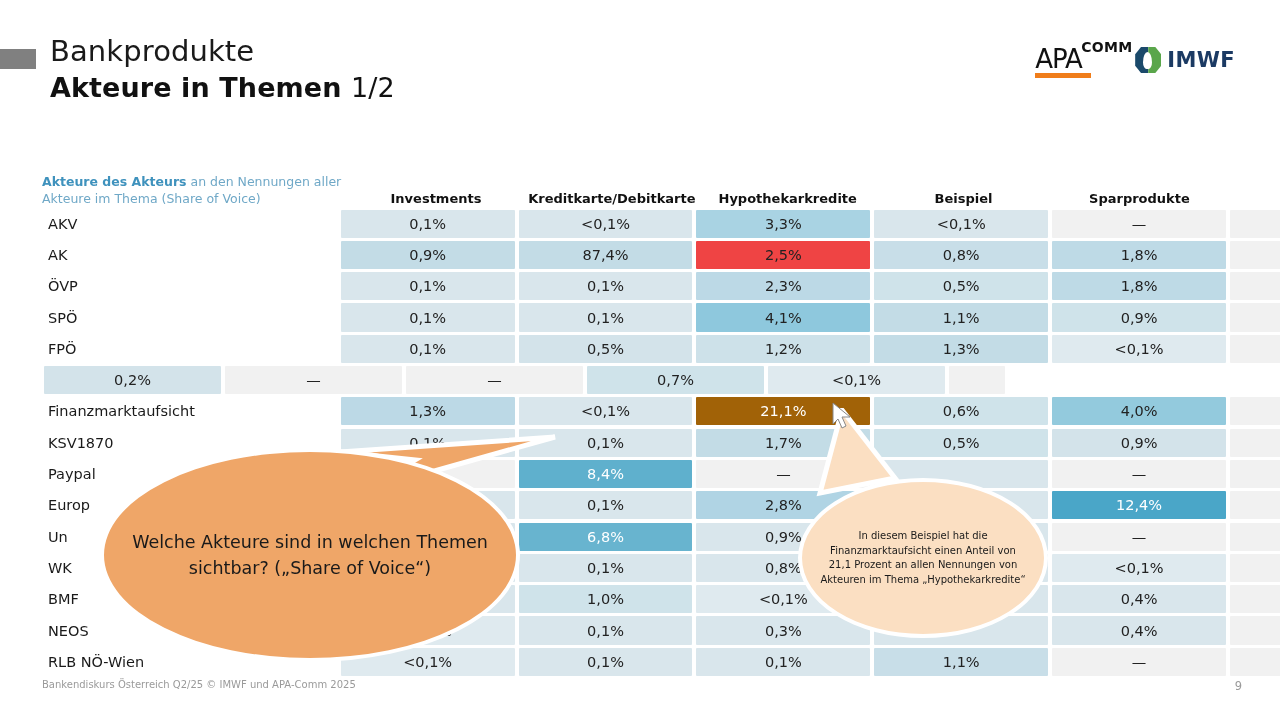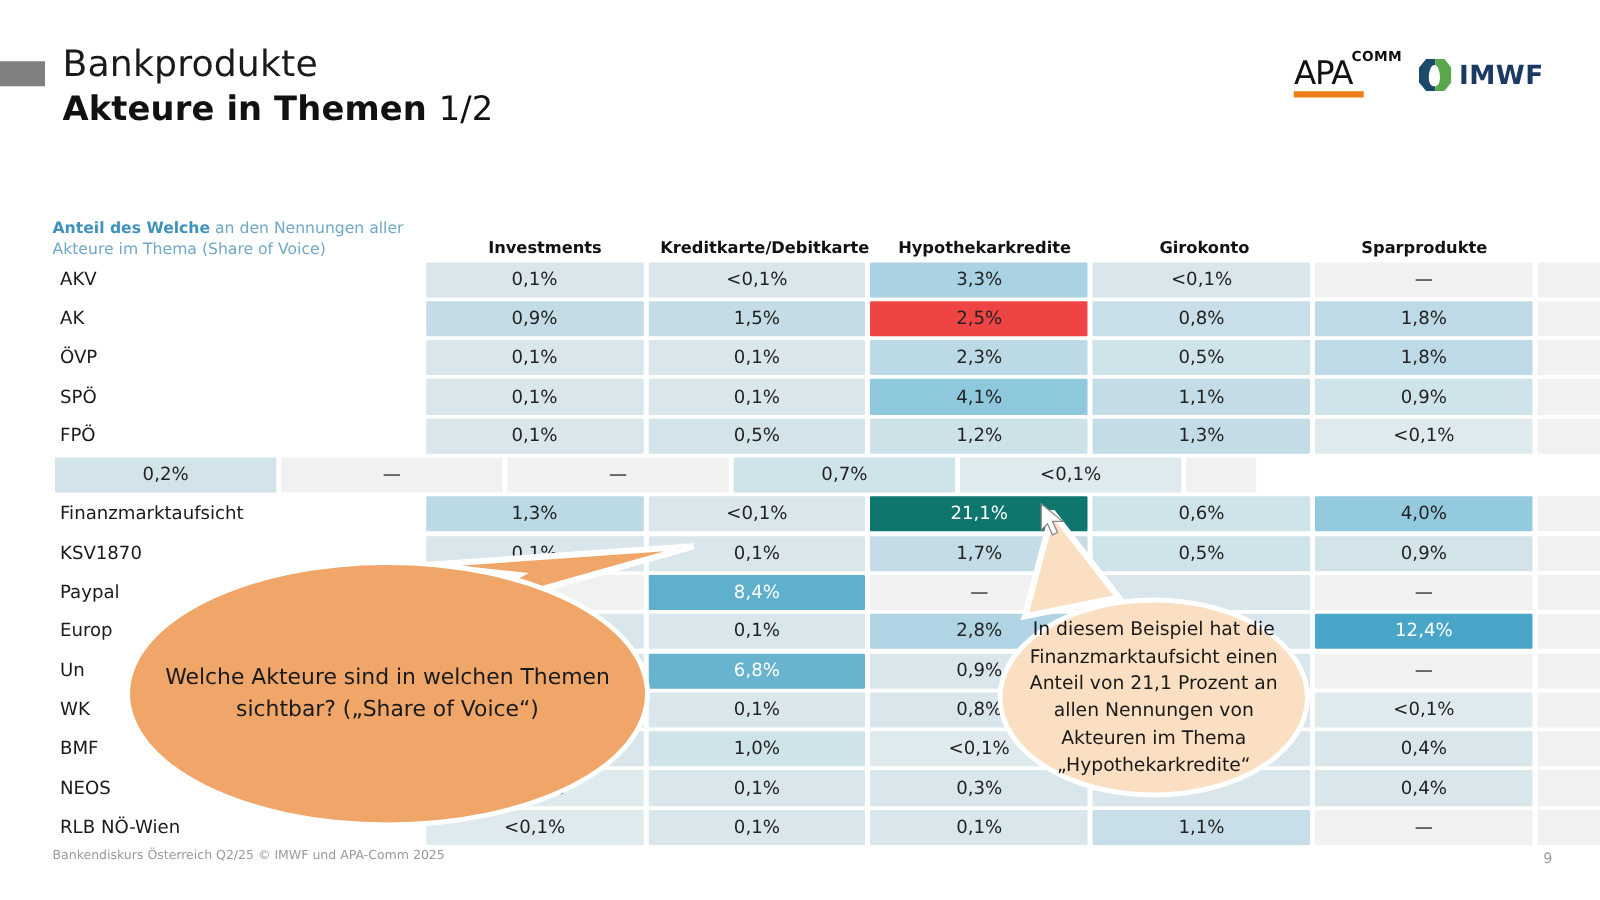--- a/index.html
+++ b/index.html
@@ -23,7 +23,7 @@
   .logos{position:absolute;right:45px;top:40px;display:flex;align-items:center;gap:22px;}
   .apa-logo{position:relative;width:78px;height:40px;}
   .apa-text{position:absolute;left:0;top:4px;font-size:26px;font-weight:400;letter-spacing:-1px;color:#111;font-family:"DejaVu Sans",sans-serif;}
-  .apa-comm{position:absolute;left:46px;top:-1px;font-size:11px;font-weight:700;letter-spacing:.3px;color:#111;}
+  .apa-comm{position:absolute;left:46px;top:-1px;font-size:14px;font-weight:700;letter-spacing:.3px;color:#111;}
   .apa-underline{position:absolute;left:0;top:33px;width:56px;height:5px;background:#f07d1a;}
   .imwf-logo{display:flex;align-items:center;gap:6px;}
   .imwf-mark{position:relative;width:26px;height:26px;}

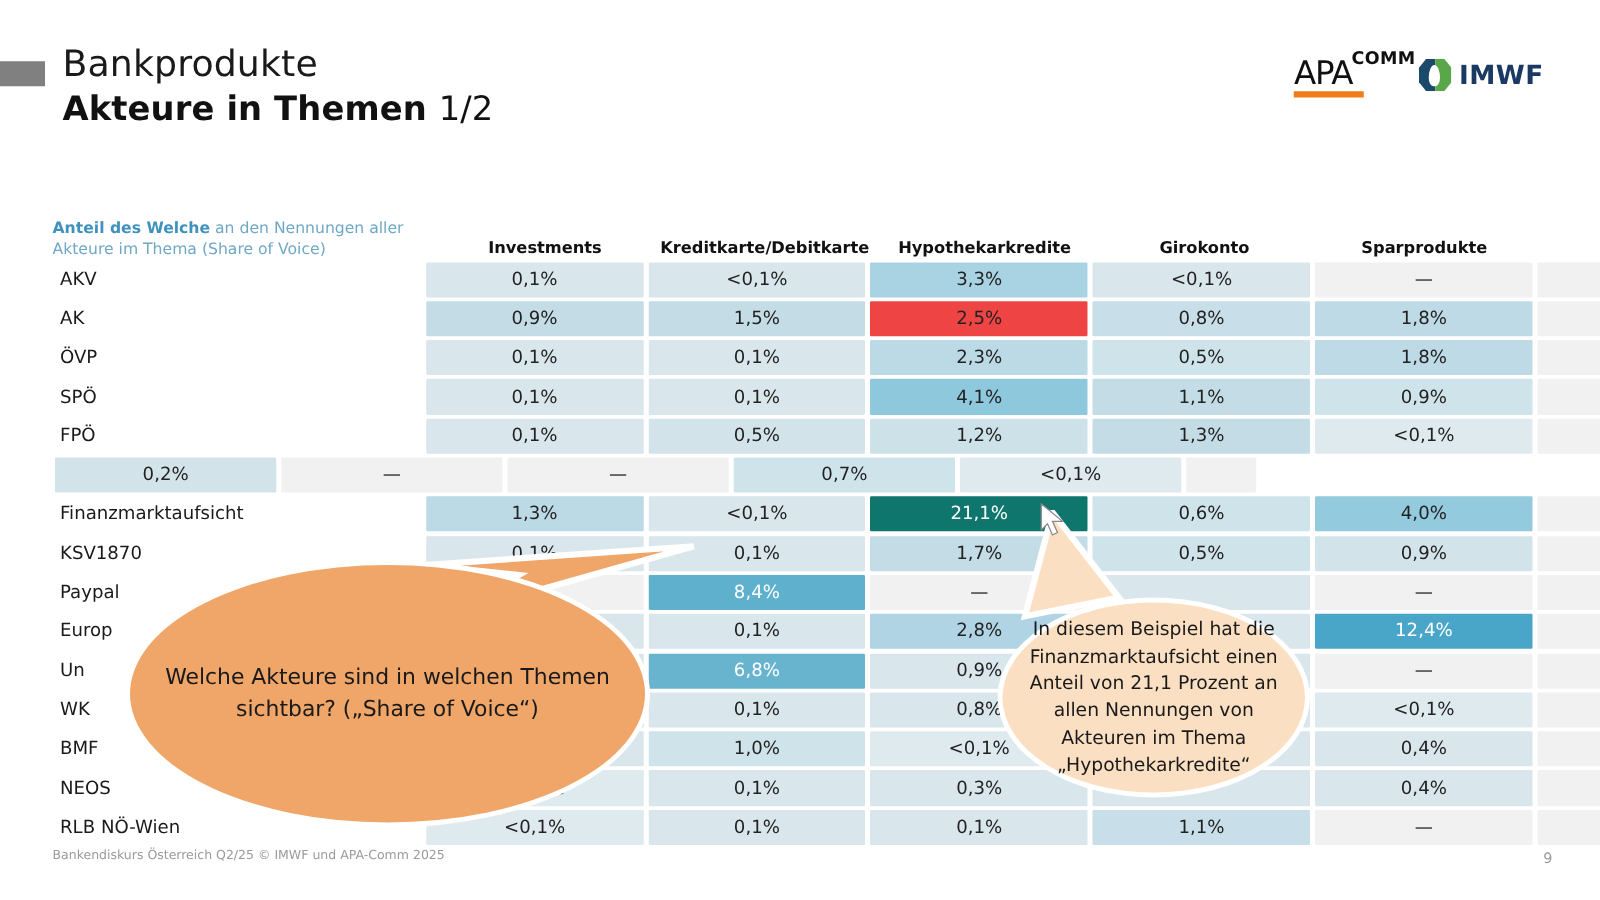--- a/index.html
+++ b/index.html
@@ -92,7 +92,7 @@
 <div class="table">
   <div class="thead">
     <div class="th-legend">
-      <b>Anteil des Welche</b><span> an den Nennungen aller Akteure im Thema (Share of Voice)</span>
+      <b>Akteure des Akteurs</b><span> an den Nennungen aller Akteure im Thema (Share of Voice)</span>
     </div>
   <div class="th-col">Investments</div>
       <div class="th-col">Kreditkarte/Debitkarte</div>

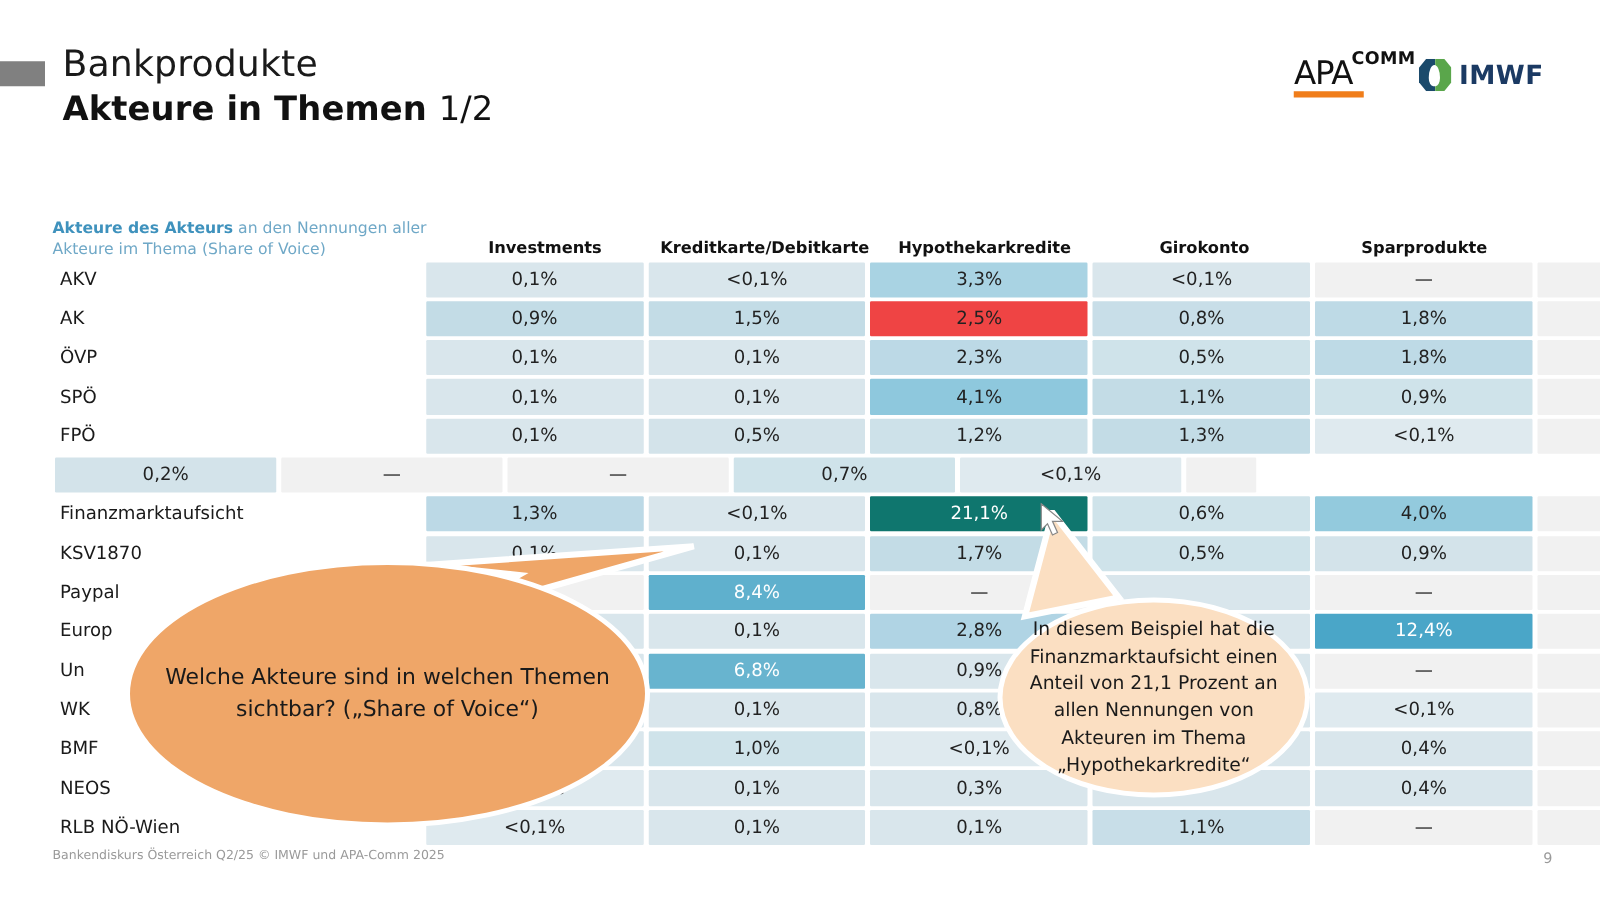--- a/index.html
+++ b/index.html
@@ -97,7 +97,7 @@
   <div class="th-col">Investments</div>
       <div class="th-col">Kreditkarte/Debitkarte</div>
       <div class="th-col">Hypothekarkredite</div>
-      <div class="th-col">Girokonto</div>
+      <div class="th-col">Beispiel</div>
       <div class="th-col">Sparprodukte</div>
       <div class="th-col narrow"></div>
     </div>

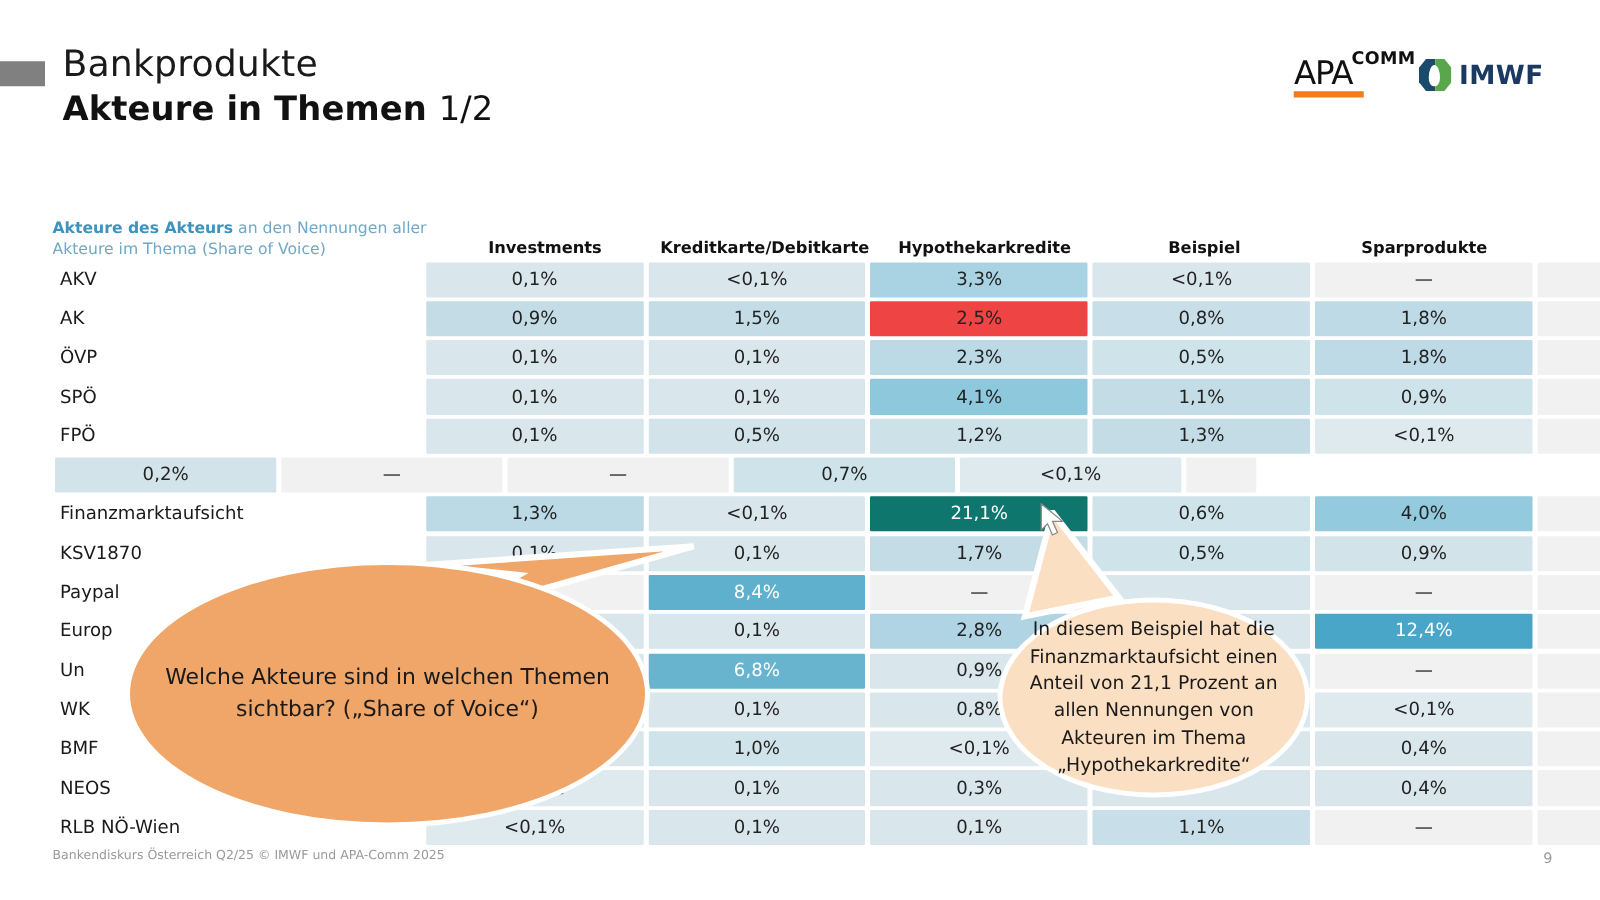--- a/index.html
+++ b/index.html
@@ -114,7 +114,7 @@
       <div class="trow">
         <div class="rowlabel">AK</div>
         <div class="cell" style="background: rgb(195, 220, 230);">0,9%</div>
-        <div class="cell" style="background: rgb(195, 220, 230);">1,5%</div>
+        <div class="cell" style="background: rgb(195, 220, 230);">87,4%</div>
         <div class="cell" style="background: #ef4444;">2,5%</div>
         <div class="cell" style="background: rgb(200, 222, 232);">0,8%</div>
         <div class="cell" style="background: rgb(190, 218, 230);">1,8%</div>

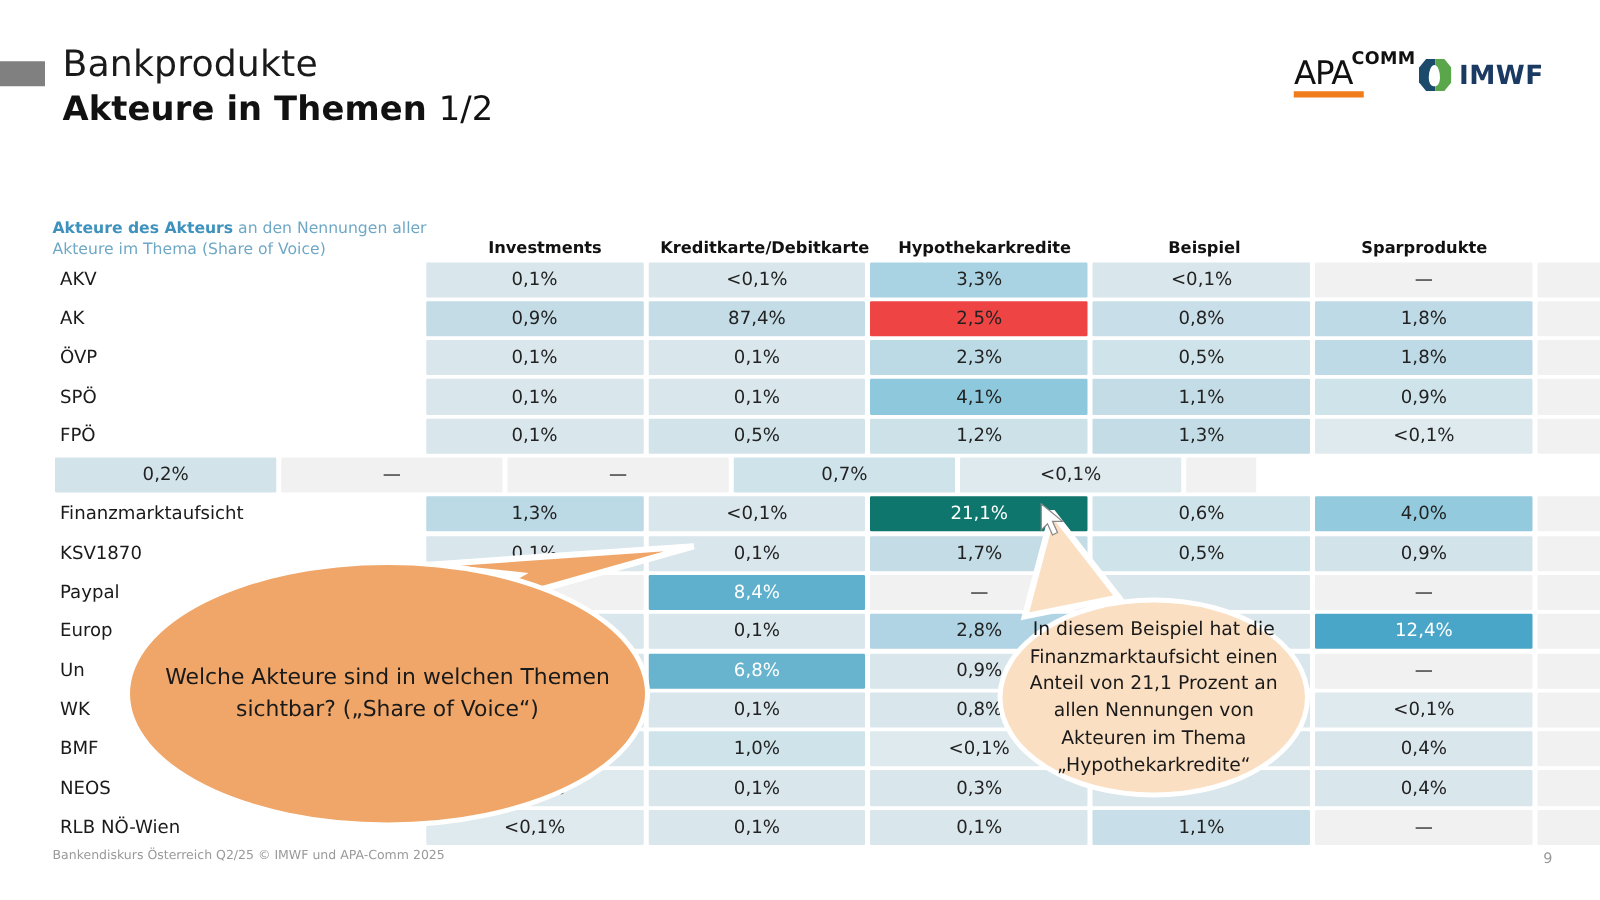--- a/index.html
+++ b/index.html
@@ -159,7 +159,7 @@
         <div class="rowlabel">Finanzmarktaufsicht</div>
         <div class="cell" style="background: rgb(188, 217, 230);">1,3%</div>
         <div class="cell" style="background: rgb(217, 230, 236);">&lt;0,1%</div>
-        <div class="cell dark" style="background: #0f766e;">21,1%</div>
+        <div class="cell dark" style="background: #a16207;">21,1%</div>
         <div class="cell" style="background: rgb(207, 227, 234);">0,6%</div>
         <div class="cell" style="background: rgb(147, 202, 221);">4,0%</div>
         <div class="cell narrow" style="background: rgb(241, 241, 241);"></div>

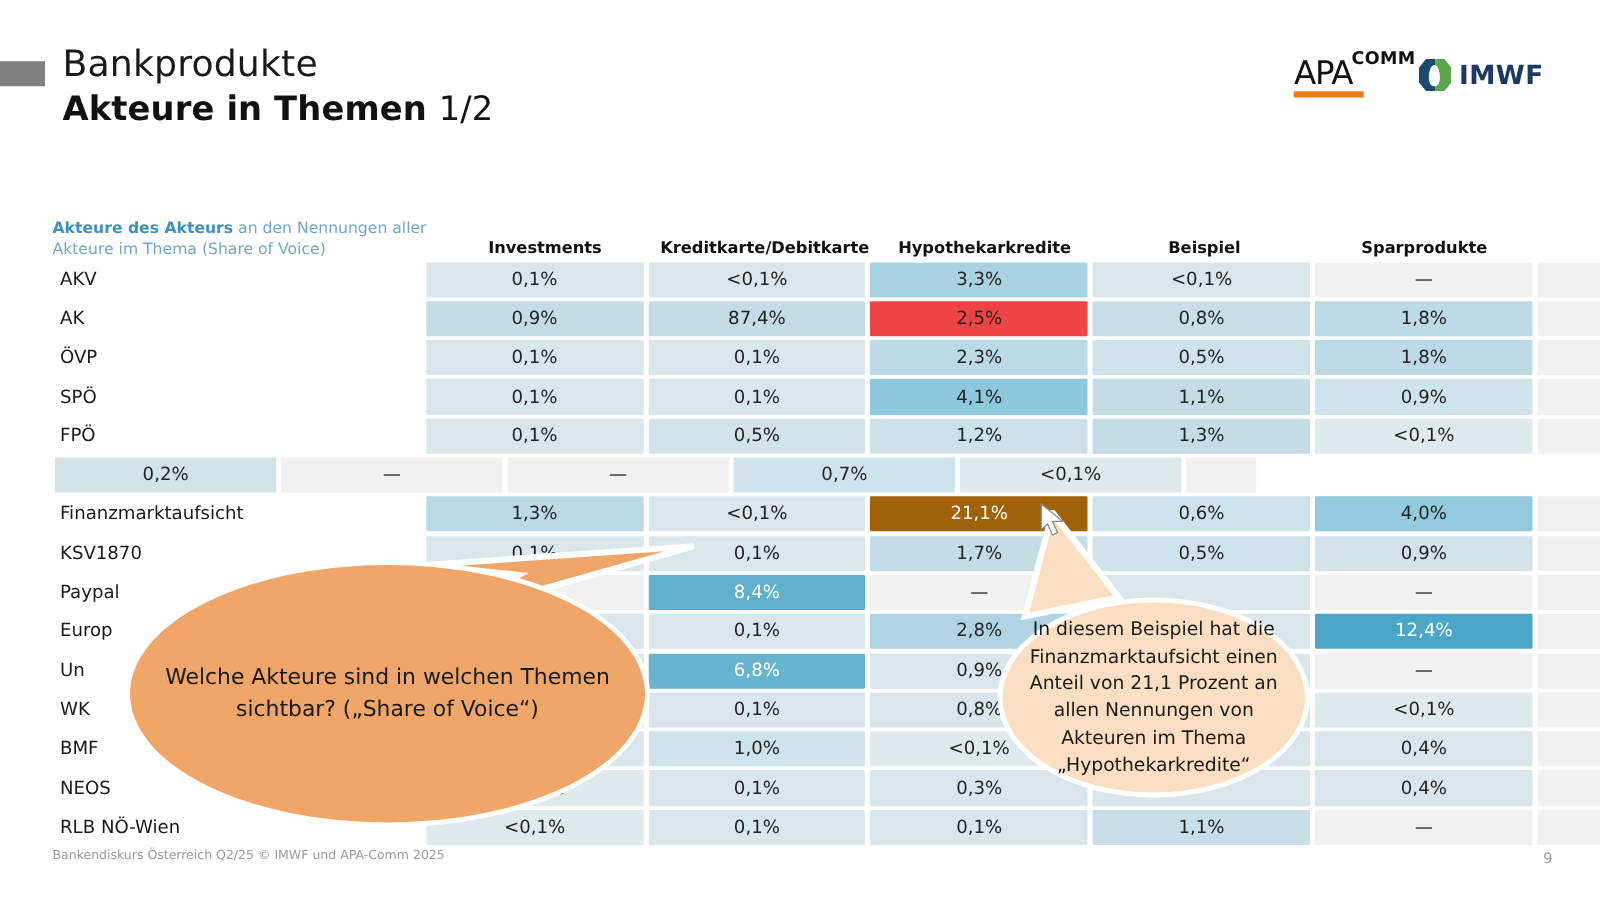--- a/index.html
+++ b/index.html
@@ -57,7 +57,7 @@
   .callout-peach{position:absolute;left:798px;top:478px;width:250px;height:160px;
       background:#fbdfc2;border:4px solid #ffffff;border-radius:50%;
       display:flex;align-items:center;justify-content:center;text-align:center;
-      font-size:15px;line-height:1.45;color:#1a1a1a;box-sizing:border-box;padding:0 18px;}
+      font-size:10px;line-height:1.45;color:#1a1a1a;box-sizing:border-box;padding:0 18px;}
   .cursor{position:absolute;left:832px;top:402px;width:22px;height:30px;}
 
   

